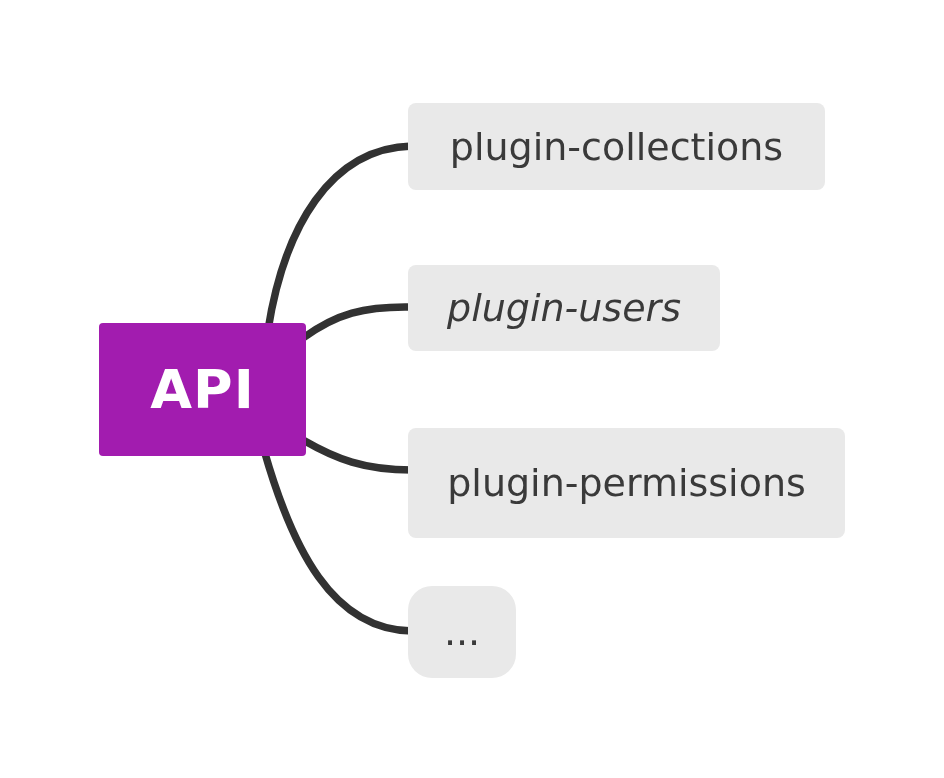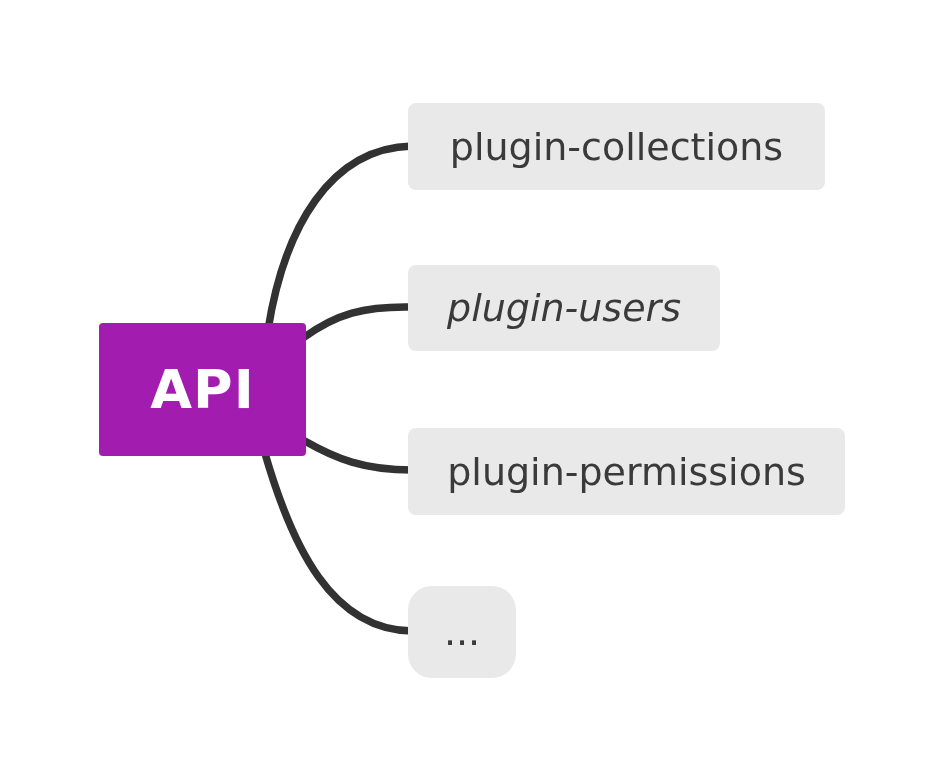--- a/index.html
+++ b/index.html
@@ -59,7 +59,7 @@
   }
   .node-b0 { left: 408px; top: 103px; width: 417px; height: 87px; }
   .node-b1 { left: 408px; top: 265px; width: 312px; height: 86px; font-style: italic; }
-  .node-b2 { left: 408px; top: 428px; width: 437px; height: 87px; }
+  .node-b2 { left: 408px; top: 428px; width: 437px; height: 110px; }
   .node-b3 { left: 408px; top: 586px; width: 108px; height: 92px; border-radius: 24px; }
 </style>
 </head>

